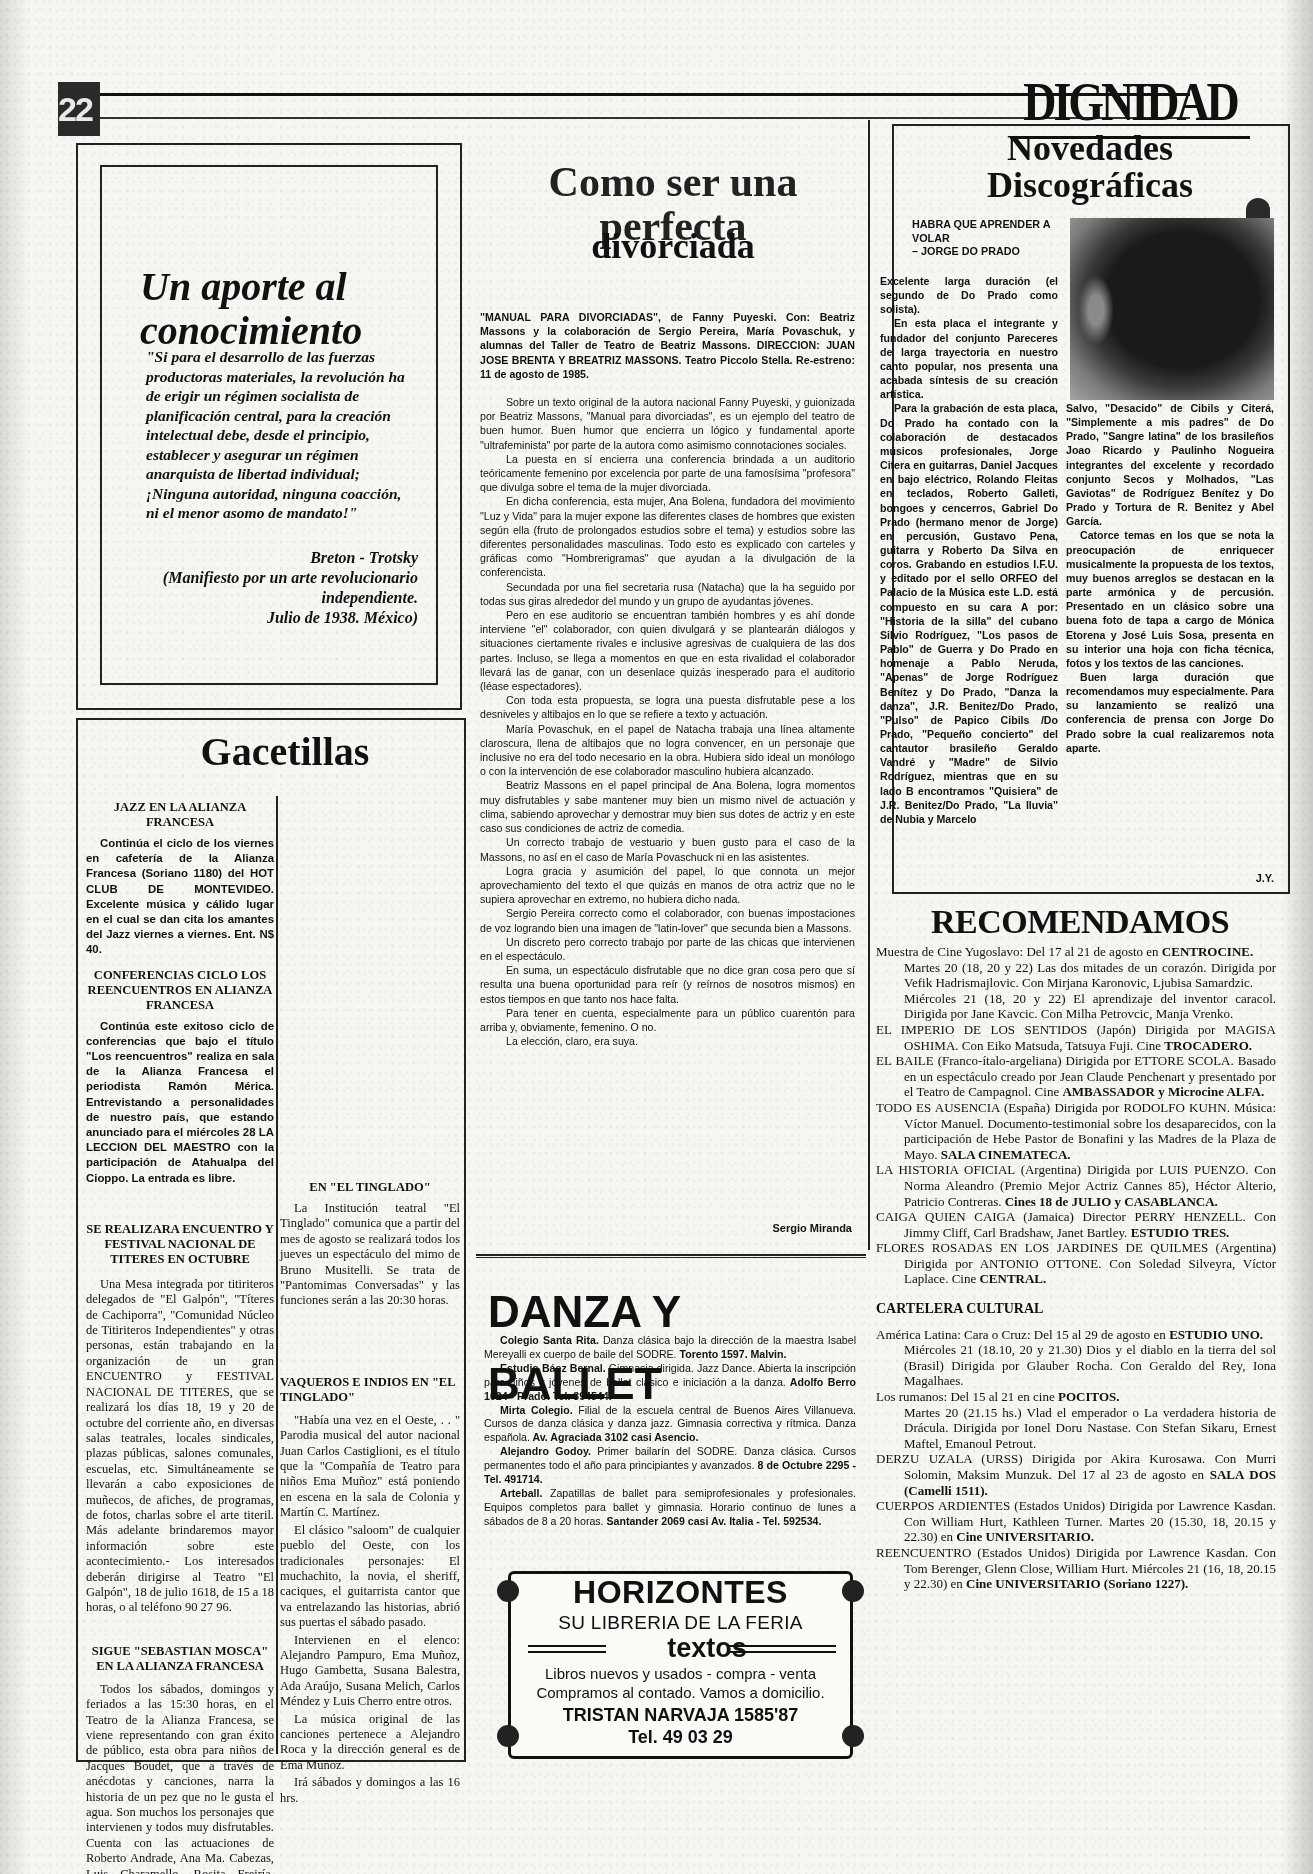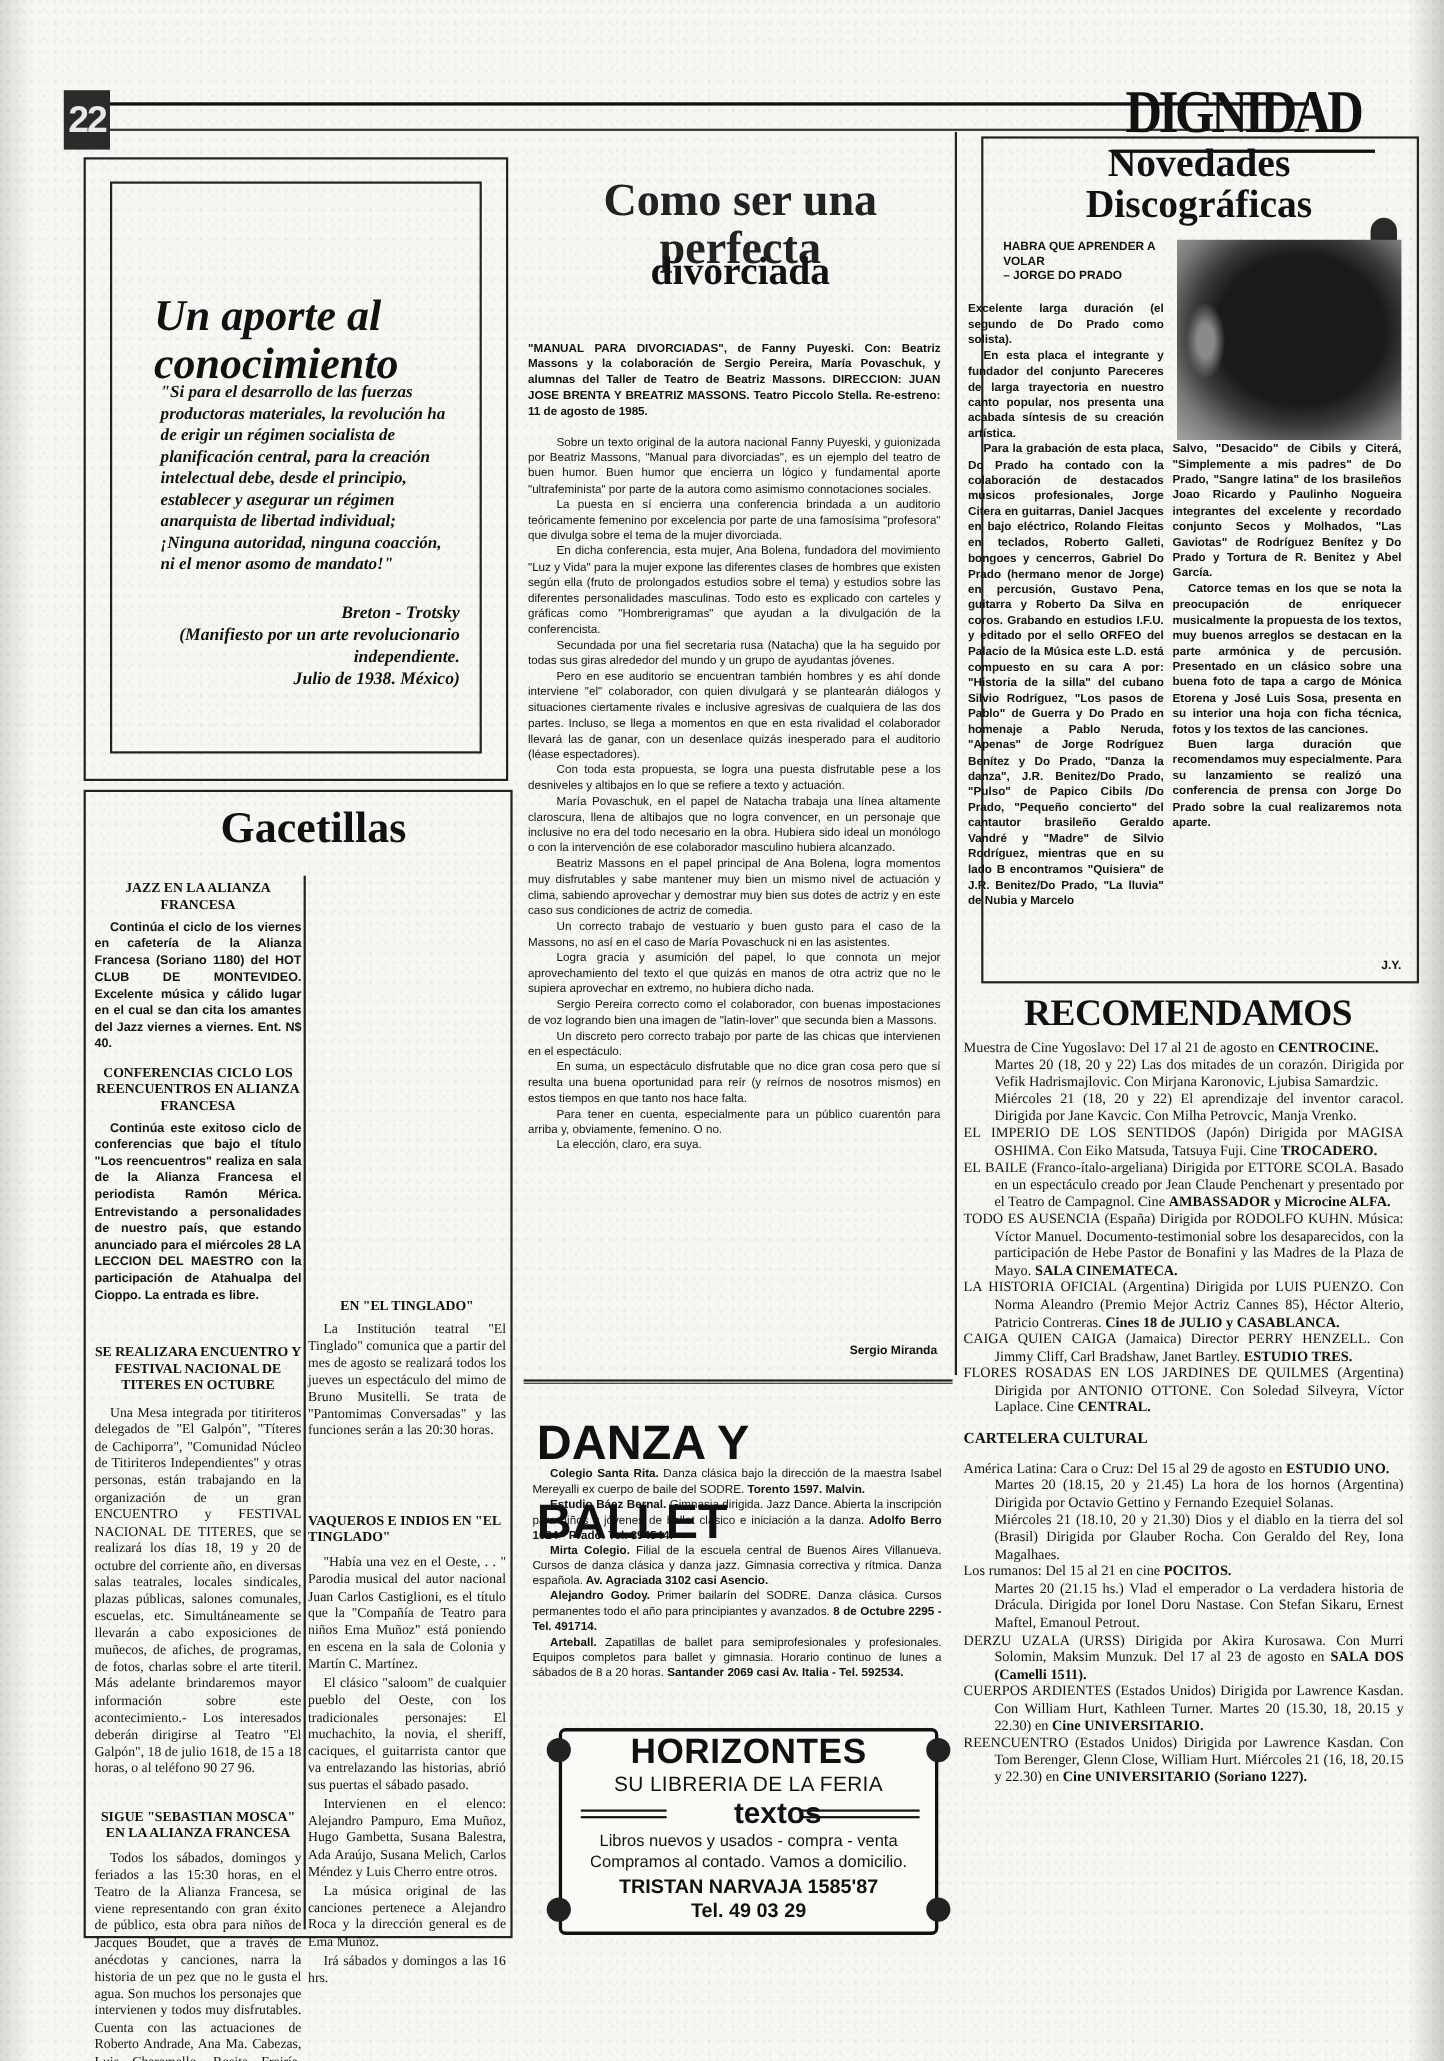--- a/index.html
+++ b/index.html
@@ -15,7 +15,7 @@
 
   
   .page-number { position:absolute; left:58px; top:82px; width:42px; height:54px; background:#2a2a2a; color:#e8e8e8;
-    font-family:"Liberation Sans", sans-serif; font-size:34px; font-weight:bold; text-align:center; line-height:54px; letter-spacing:-2px; }
+    font-family:"Liberation Sans", sans-serif; font-size:34px; font-weight:bold; line-height:54px; letter-spacing:-2px; }
   .rule-top { position:absolute; left:100px; top:93px; width:1090px; height:3px; background:#111; }
   .rule-bottom { position:absolute; left:100px; top:117px; width:1090px; height:2px; background:#333; }
   .masthead { position:absolute; left:1010px; top:72px; width:240px; height:60px; font-family:"Liberation Serif", serif;

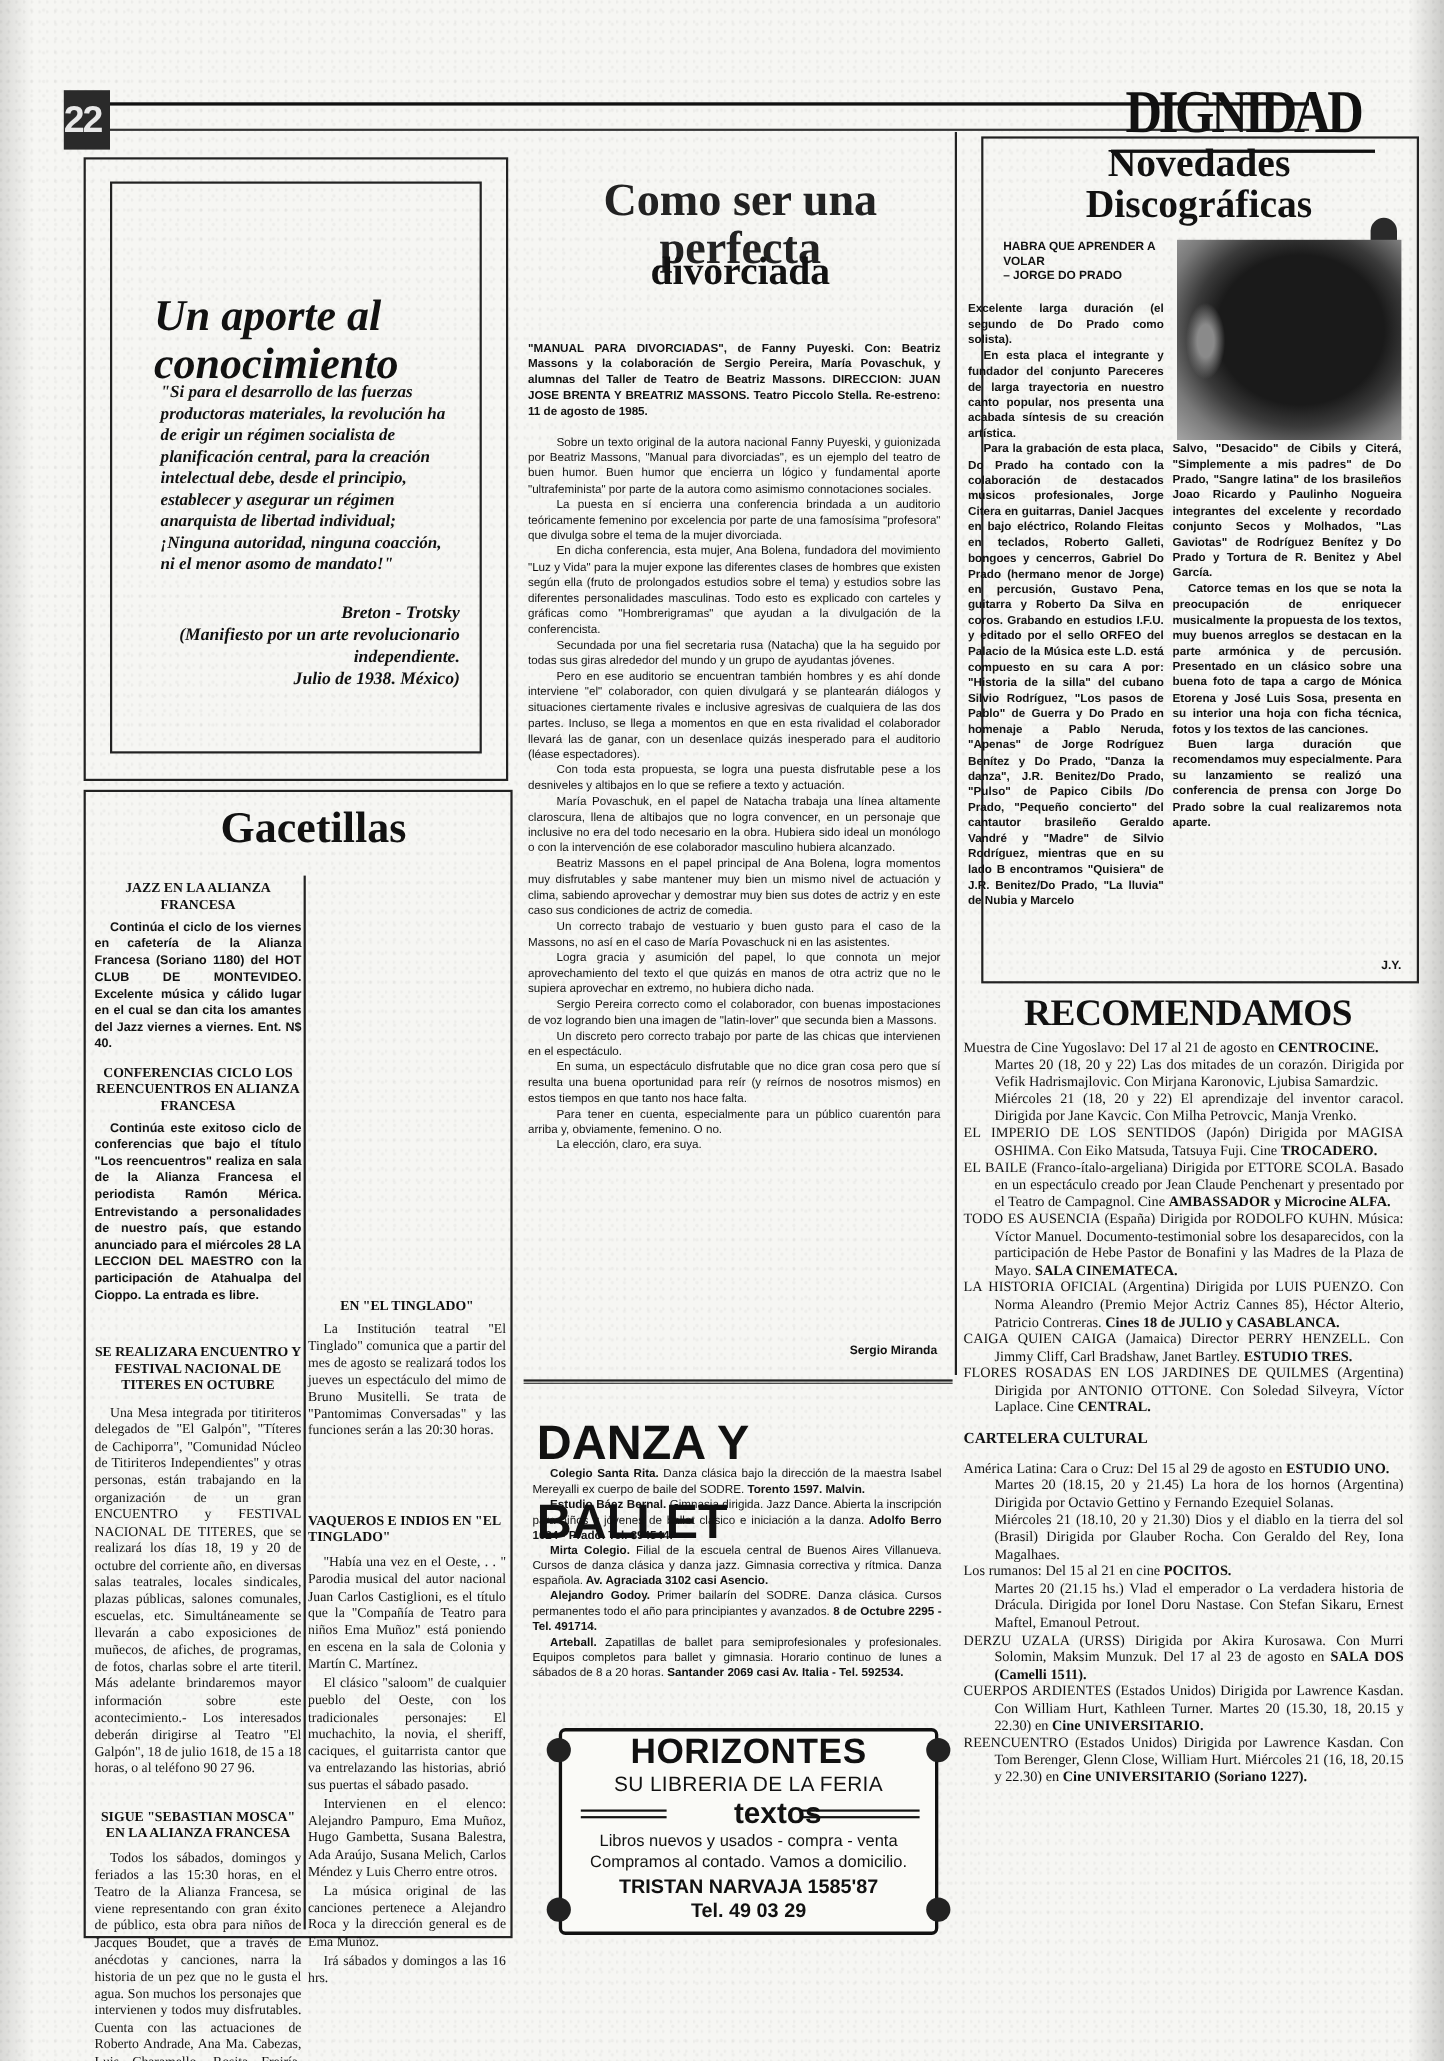--- a/index.html
+++ b/index.html
@@ -240,7 +240,6 @@
 
   <div class="cart-head">CARTELERA CULTURAL</div>
   <div class="rec-entry"><span>América Latina: Cara o Cruz: Del 15 al 29 de agosto en </span><b>ESTUDIO UNO.</b></div>
-  <div class="rec-sub">Martes 20 (18.15, 20 y 21.45) La hora de los hornos (Argentina) Dirigida por Octavio Gettino y Fernando Ezequiel Solanas.</div>
   <div class="rec-sub">Miércoles 21 (18.10, 20 y 21.30) Dios y el diablo en la tierra del sol (Brasil) Dirigida por Glauber Rocha. Con Geraldo del Rey, Iona Magalhaes.</div>
   <div class="rec-entry"><span>Los rumanos: Del 15 al 21 en cine </span><b>POCITOS.</b></div>
   <div class="rec-sub">Martes 20 (21.15 hs.) Vlad el emperador o La verdadera historia de Drácula. Dirigida por Ionel Doru Nastase. Con Stefan Sikaru, Ernest Maftel, Emanoul Petrout.</div>

